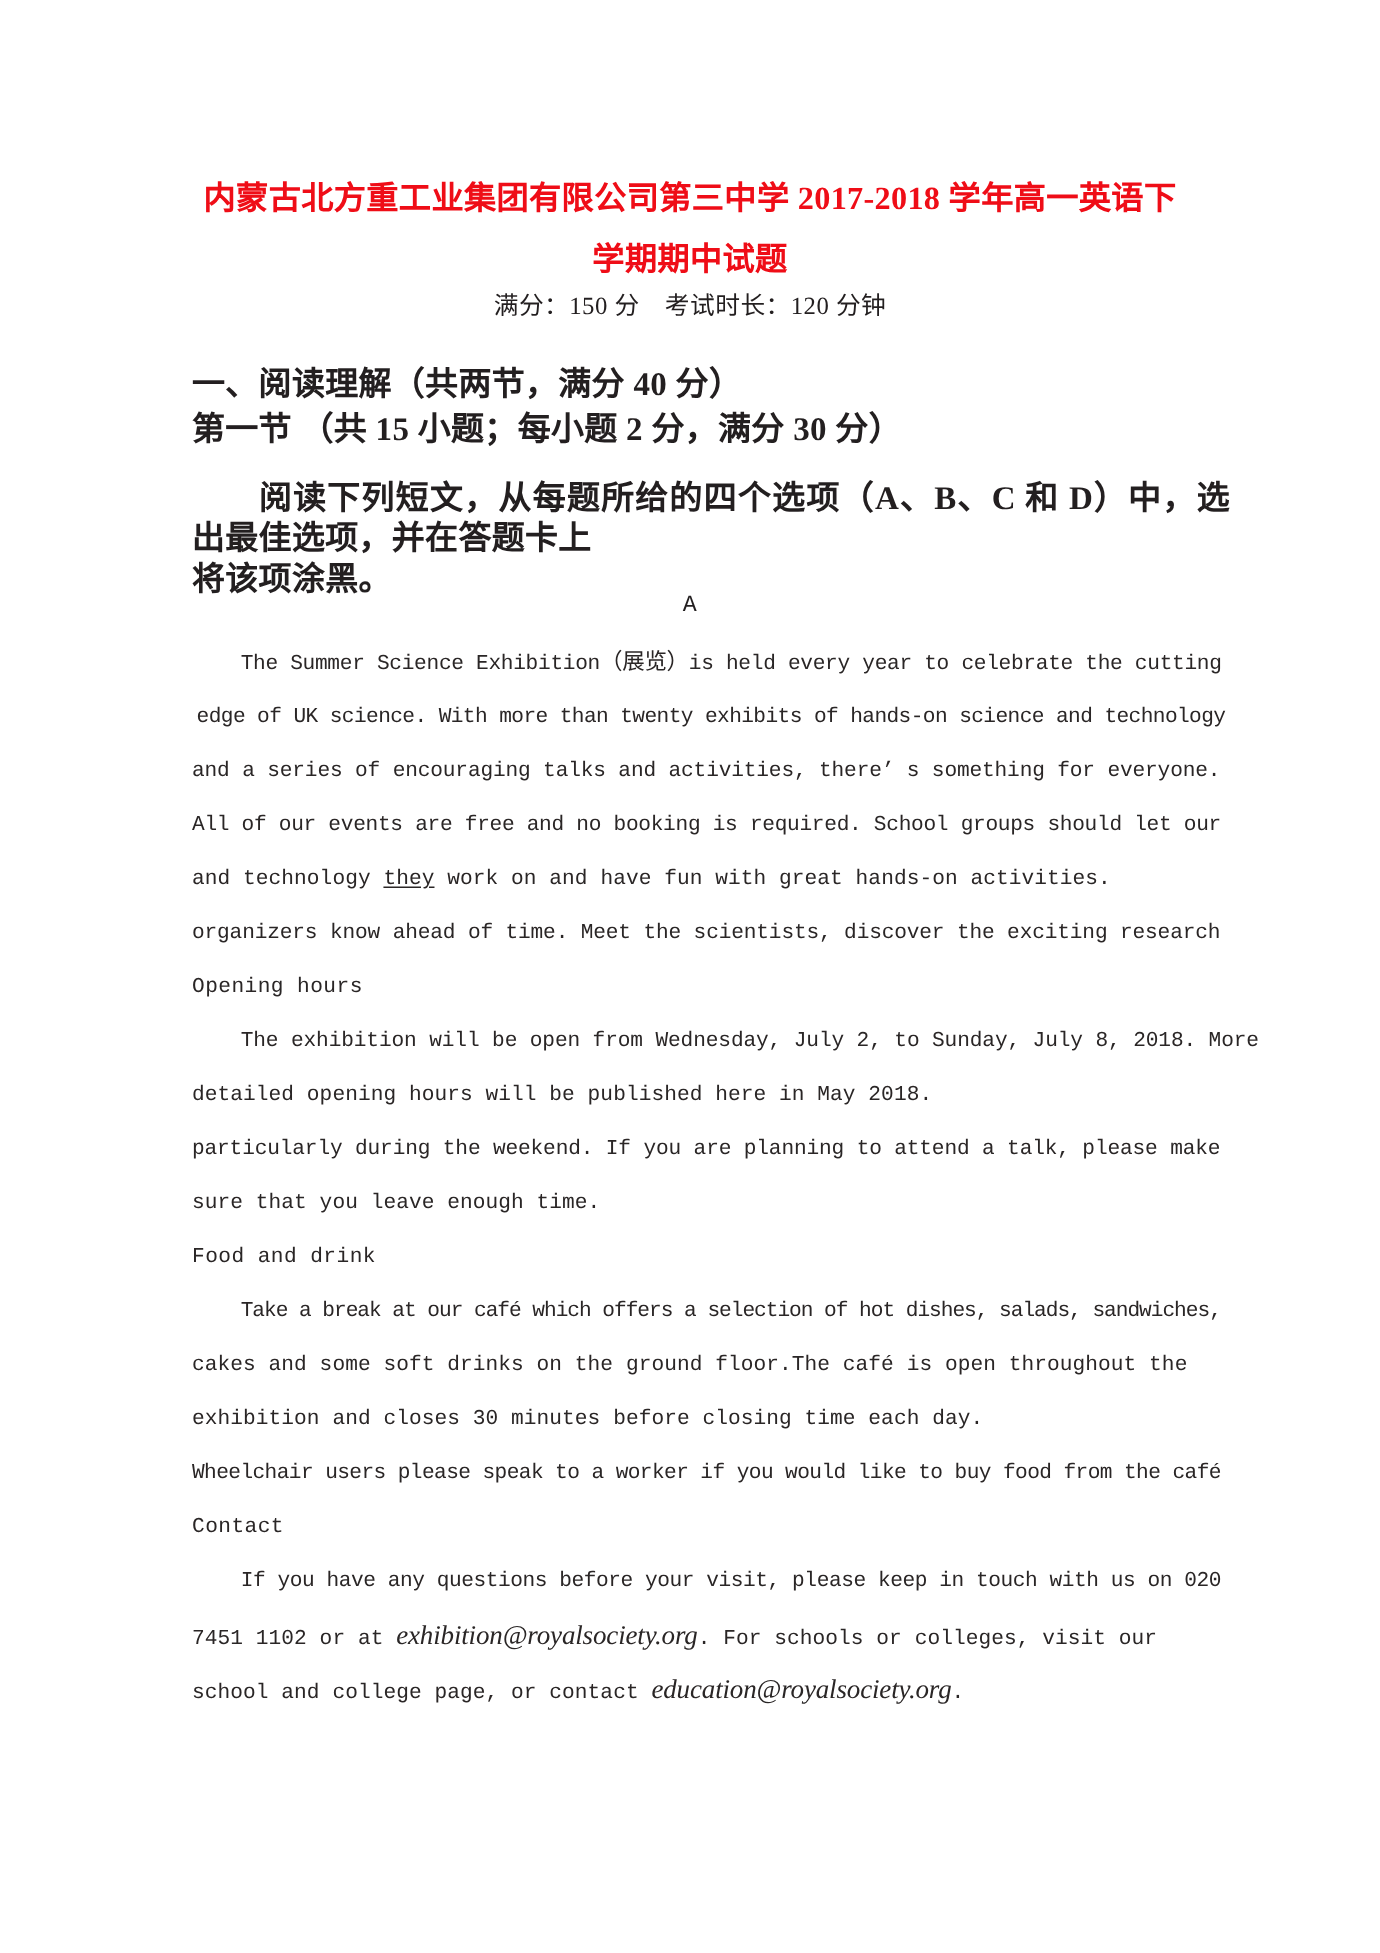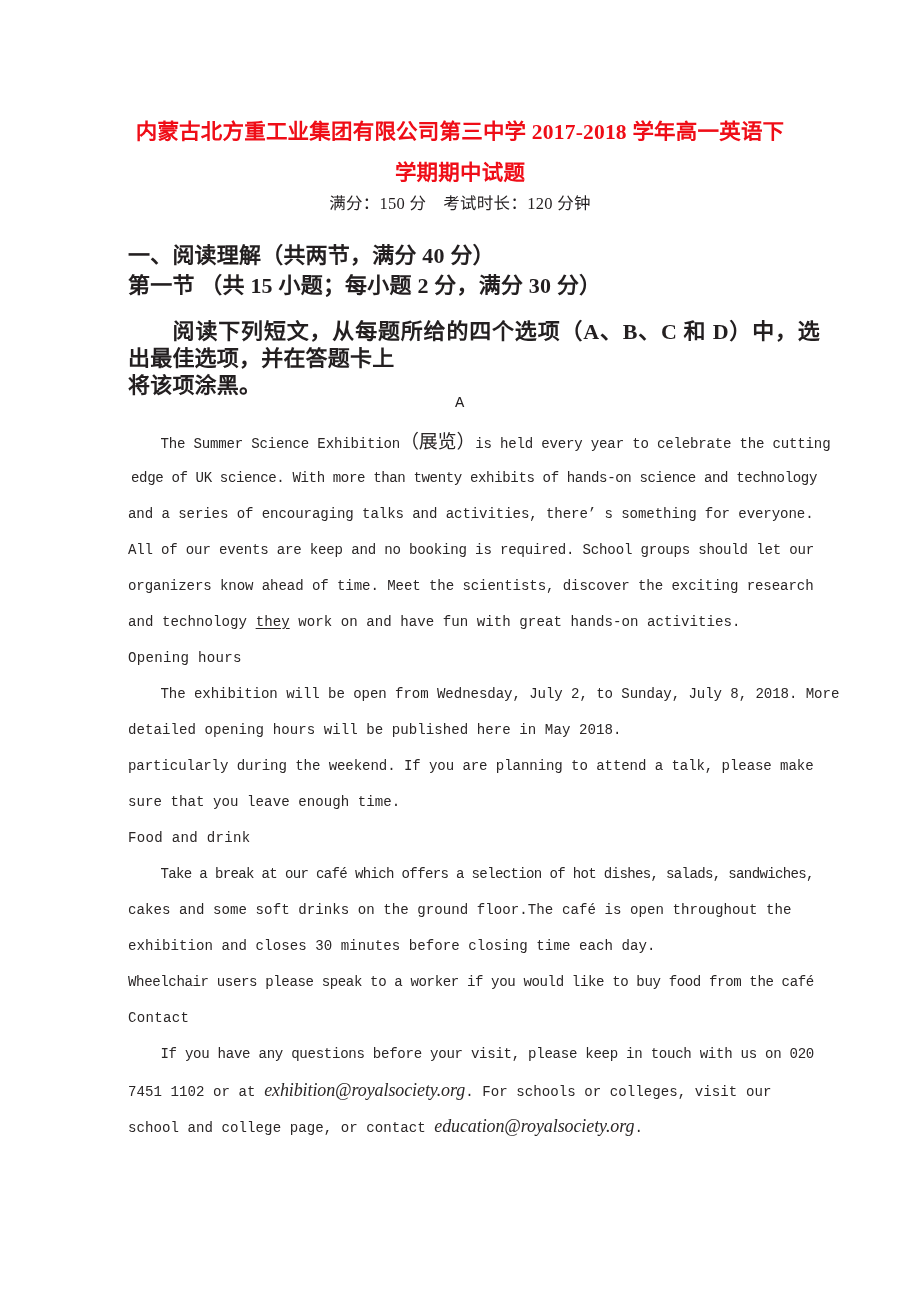--- a/index.html
+++ b/index.html
@@ -105,7 +105,7 @@
 
   .cn-inline {
     font-family: "Liberation Serif", "DejaVu Serif", serif;
-    font-size: 19px;
+    font-size: 15px;
   }
 
   u.keyword {

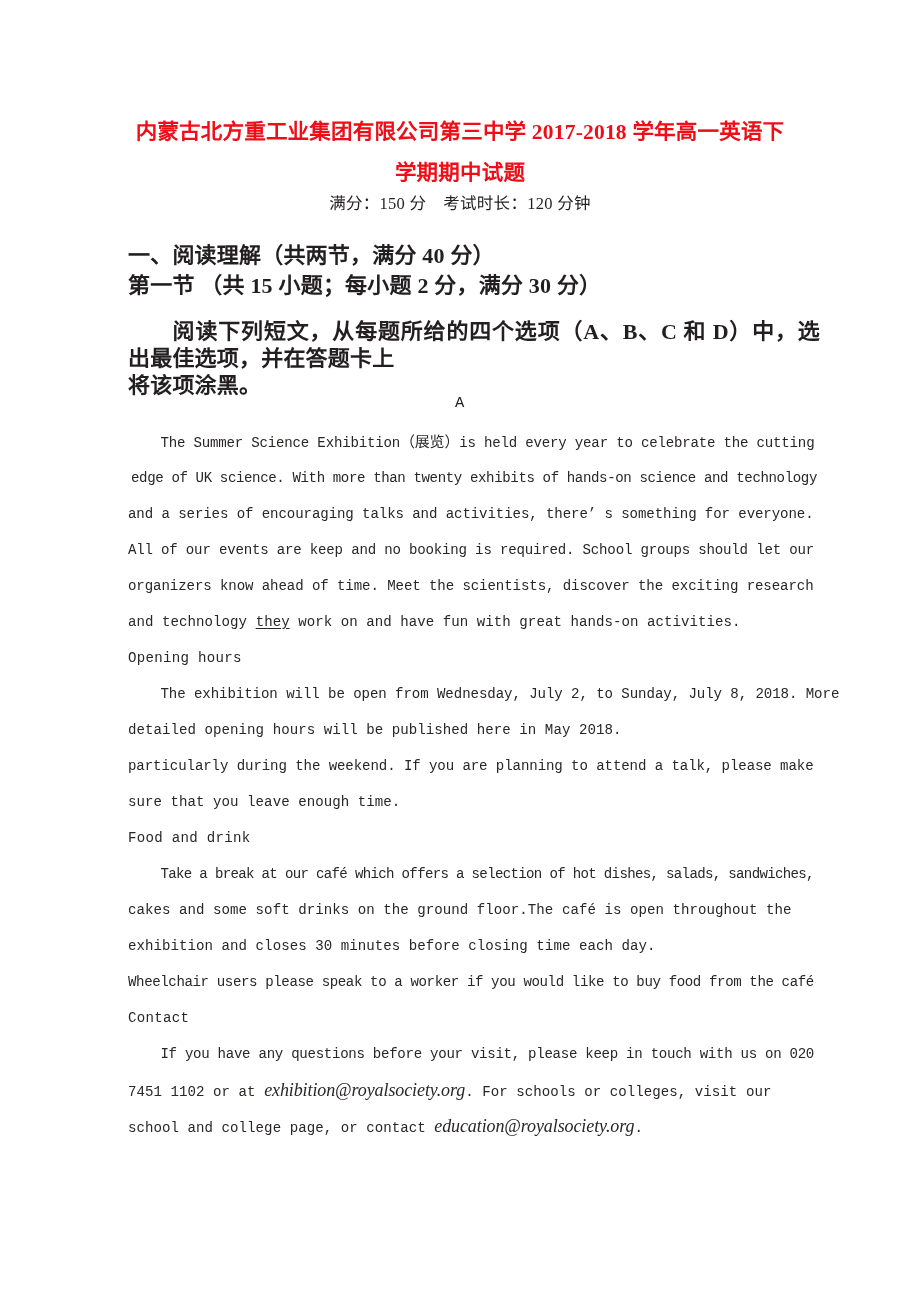--- a/index.html
+++ b/index.html
@@ -149,7 +149,7 @@
       <div class="en-line" style="letter-spacing: -0.197368px;"><span class="en-indent"></span><span>The Summer Science Exhibition</span><span class="cn-inline">（展览）</span><span>is held every year to celebrate the cutting</span></div>
       <div class="en-line" style="letter-spacing: -0.388235px; text-align: center;"><span>edge of UK science. With more than twenty exhibits of hands-on science and technology</span></div>
       <div class="en-line" style="letter-spacing: -0.097561px;"><span>and a series of encouraging talks and activities, there’ s something for everyone.</span></div>
-      <div class="en-line" style="letter-spacing: -0.192771px;"><span>All of our events are keep and no booking is required. School groups should let our</span></div>
+      <div class="en-line" style="letter-spacing: -0.192771px;"><span>All of our events are free and no booking is required. School groups should let our</span></div>
       <div class="en-line" style="letter-spacing: -0.097561px;"><span>organizers know ahead of time. Meet the scientists, discover the exciting research</span></div>
       <div class="en-line"><span>and technology  </span><u class="keyword">they</u><span>  work on and have fun with great hands-on activities.</span></div>
       <div class="en-line sec-head"><span>Opening hours</span></div>

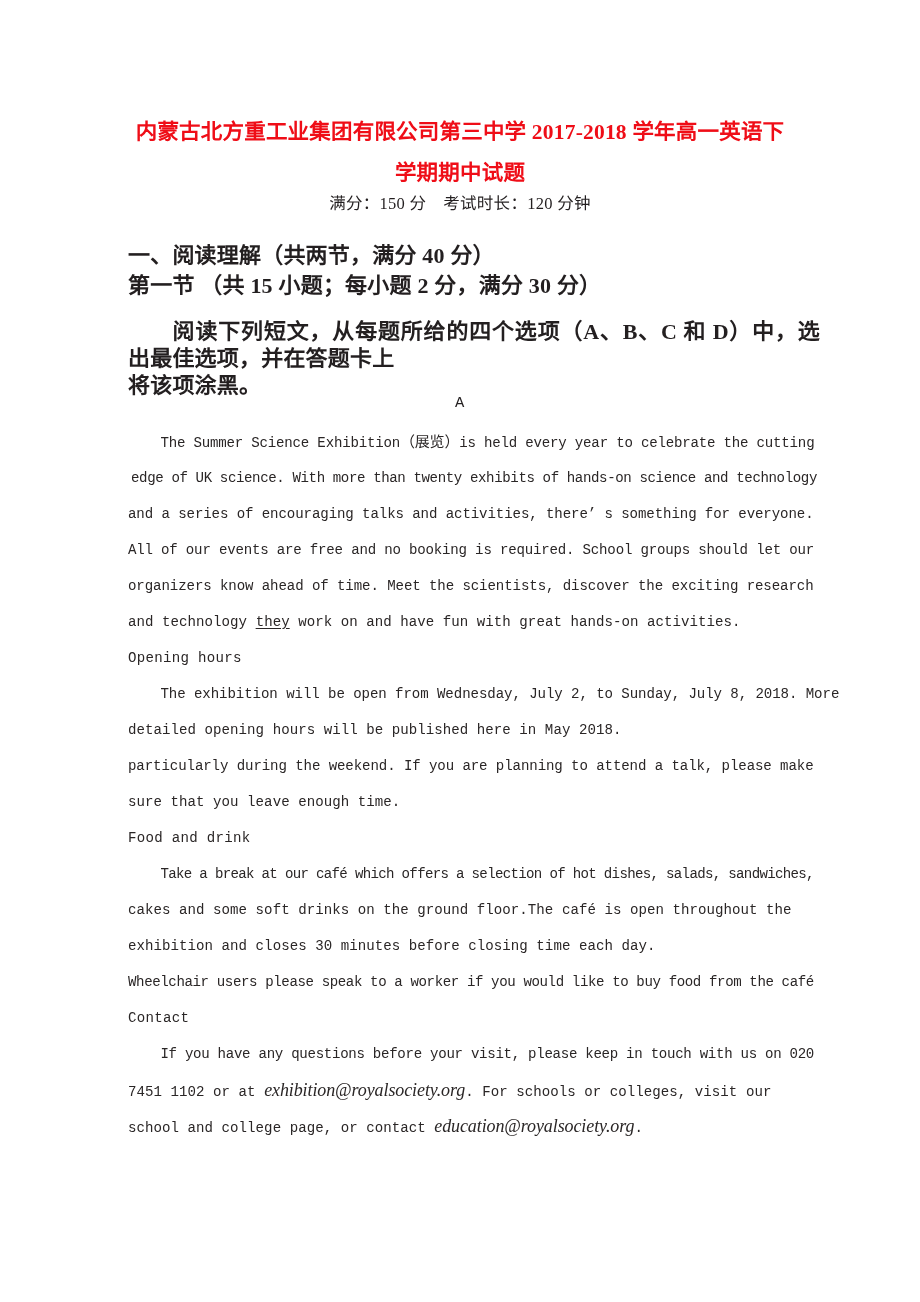--- a/index.html
+++ b/index.html
@@ -150,8 +150,8 @@
       <div class="en-line" style="letter-spacing: -0.388235px; text-align: center;"><span>edge of UK science. With more than twenty exhibits of hands-on science and technology</span></div>
       <div class="en-line" style="letter-spacing: -0.097561px;"><span>and a series of encouraging talks and activities, there’ s something for everyone.</span></div>
       <div class="en-line" style="letter-spacing: -0.192771px;"><span>All of our events are free and no booking is required. School groups should let our</span></div>
+      <div class="en-line"><span>and technology  </span><u class="keyword">they</u><span>  work on and have fun with great hands-on activities.</span></div>
       <div class="en-line" style="letter-spacing: -0.097561px;"><span>organizers know ahead of time. Meet the scientists, discover the exciting research</span></div>
-      <div class="en-line"><span>and technology  </span><u class="keyword">they</u><span>  work on and have fun with great hands-on activities.</span></div>
       <div class="en-line sec-head"><span>Opening hours</span></div>
       <div class="en-line" style="letter-spacing: -0.0769231px;"><span class="en-indent"></span><span>The exhibition will be open from Wednesday, July 2, to Sunday, July 8, 2018. More</span></div>
       <div class="en-line"><span>detailed opening hours will be published here in May 2018.</span></div>

